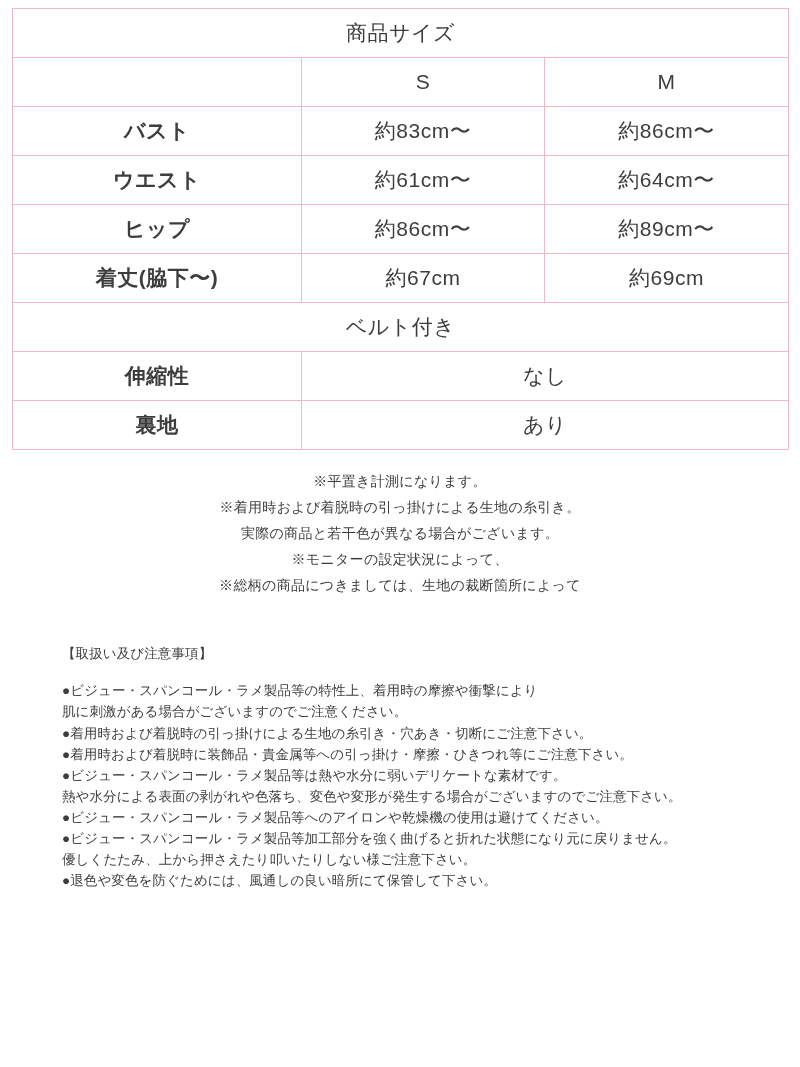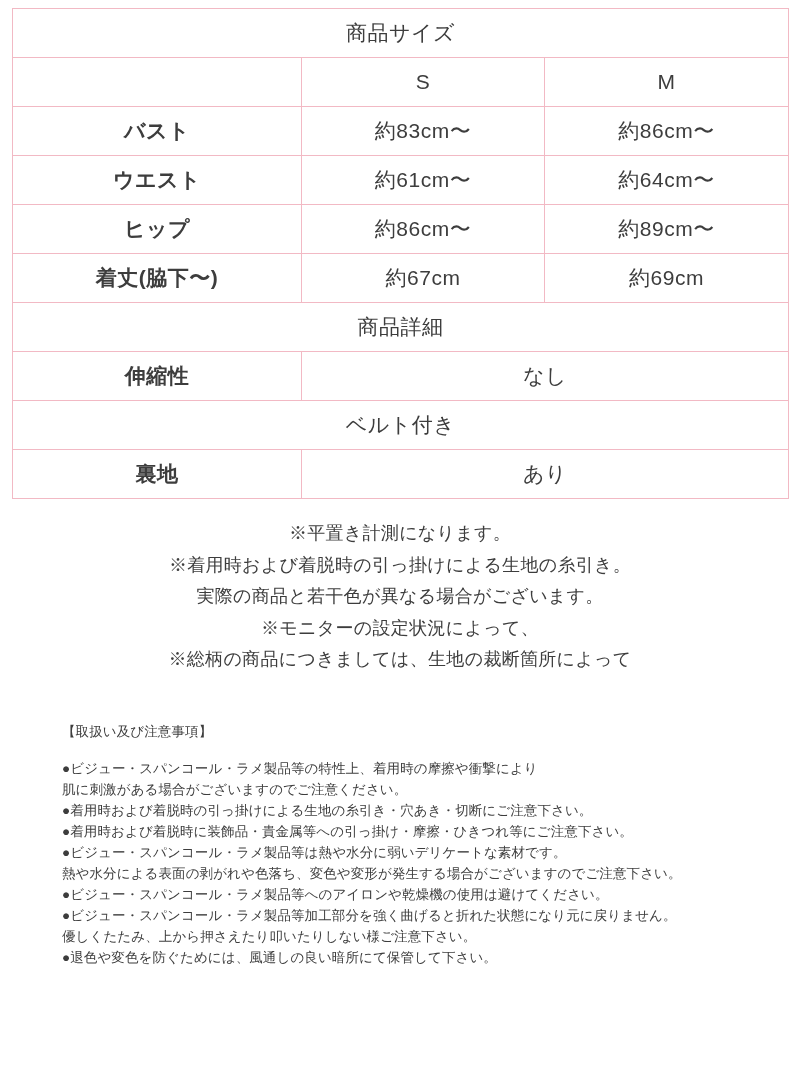--- a/index.html
+++ b/index.html
@@ -132,9 +132,6 @@
       </tr>
 
       <tr>
-        <td class="section-title" colspan="3">商品詳細</td>
-      </tr>
-      <tr>
         <td class="rowlabel">伸縮性</td>
         <td colspan="2">なし</td>
       </tr>

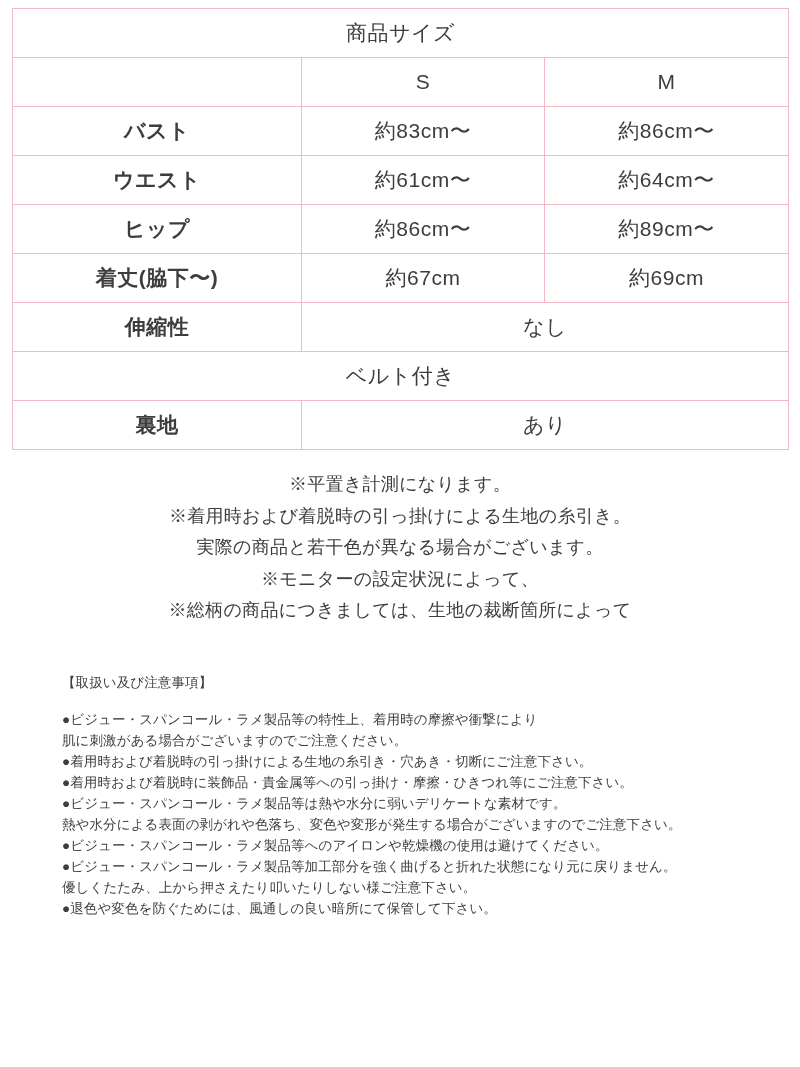--- a/index.html
+++ b/index.html
@@ -132,12 +132,12 @@
       </tr>
 
       <tr>
-        <td class="rowlabel">伸縮性</td>
-        <td colspan="2">なし</td>
+        <td class="section-title" colspan="3">ベルト付き</td>
       </tr>
 
       <tr>
-        <td class="section-title" colspan="3">ベルト付き</td>
+        <td class="rowlabel">伸縮性</td>
+        <td colspan="2">なし</td>
       </tr>
       <tr>
         <td class="rowlabel">裏地</td>

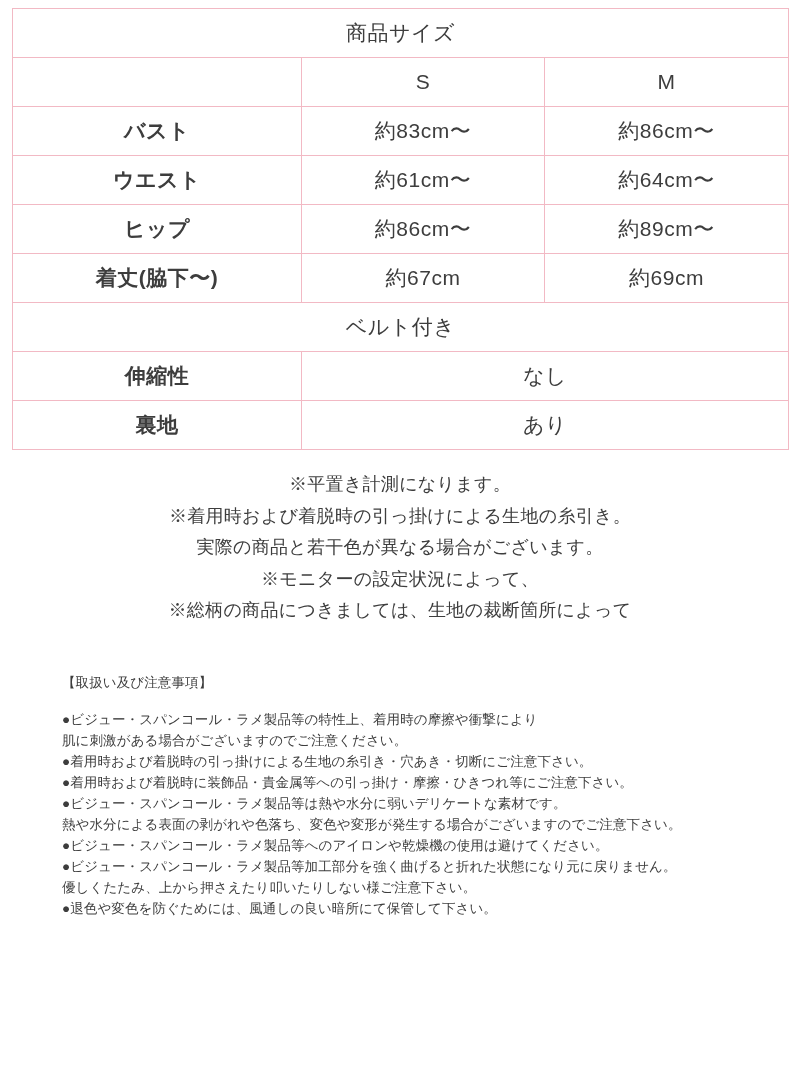--- a/index.html
+++ b/index.html
@@ -66,7 +66,7 @@
   }
   .notes p {
     margin: 0 0 6px 0;
-    font-size: 18px;
+    font-size: 14px;
     line-height: 1.42;
     color: #3d3d3d;
     letter-spacing: 0.3px;

